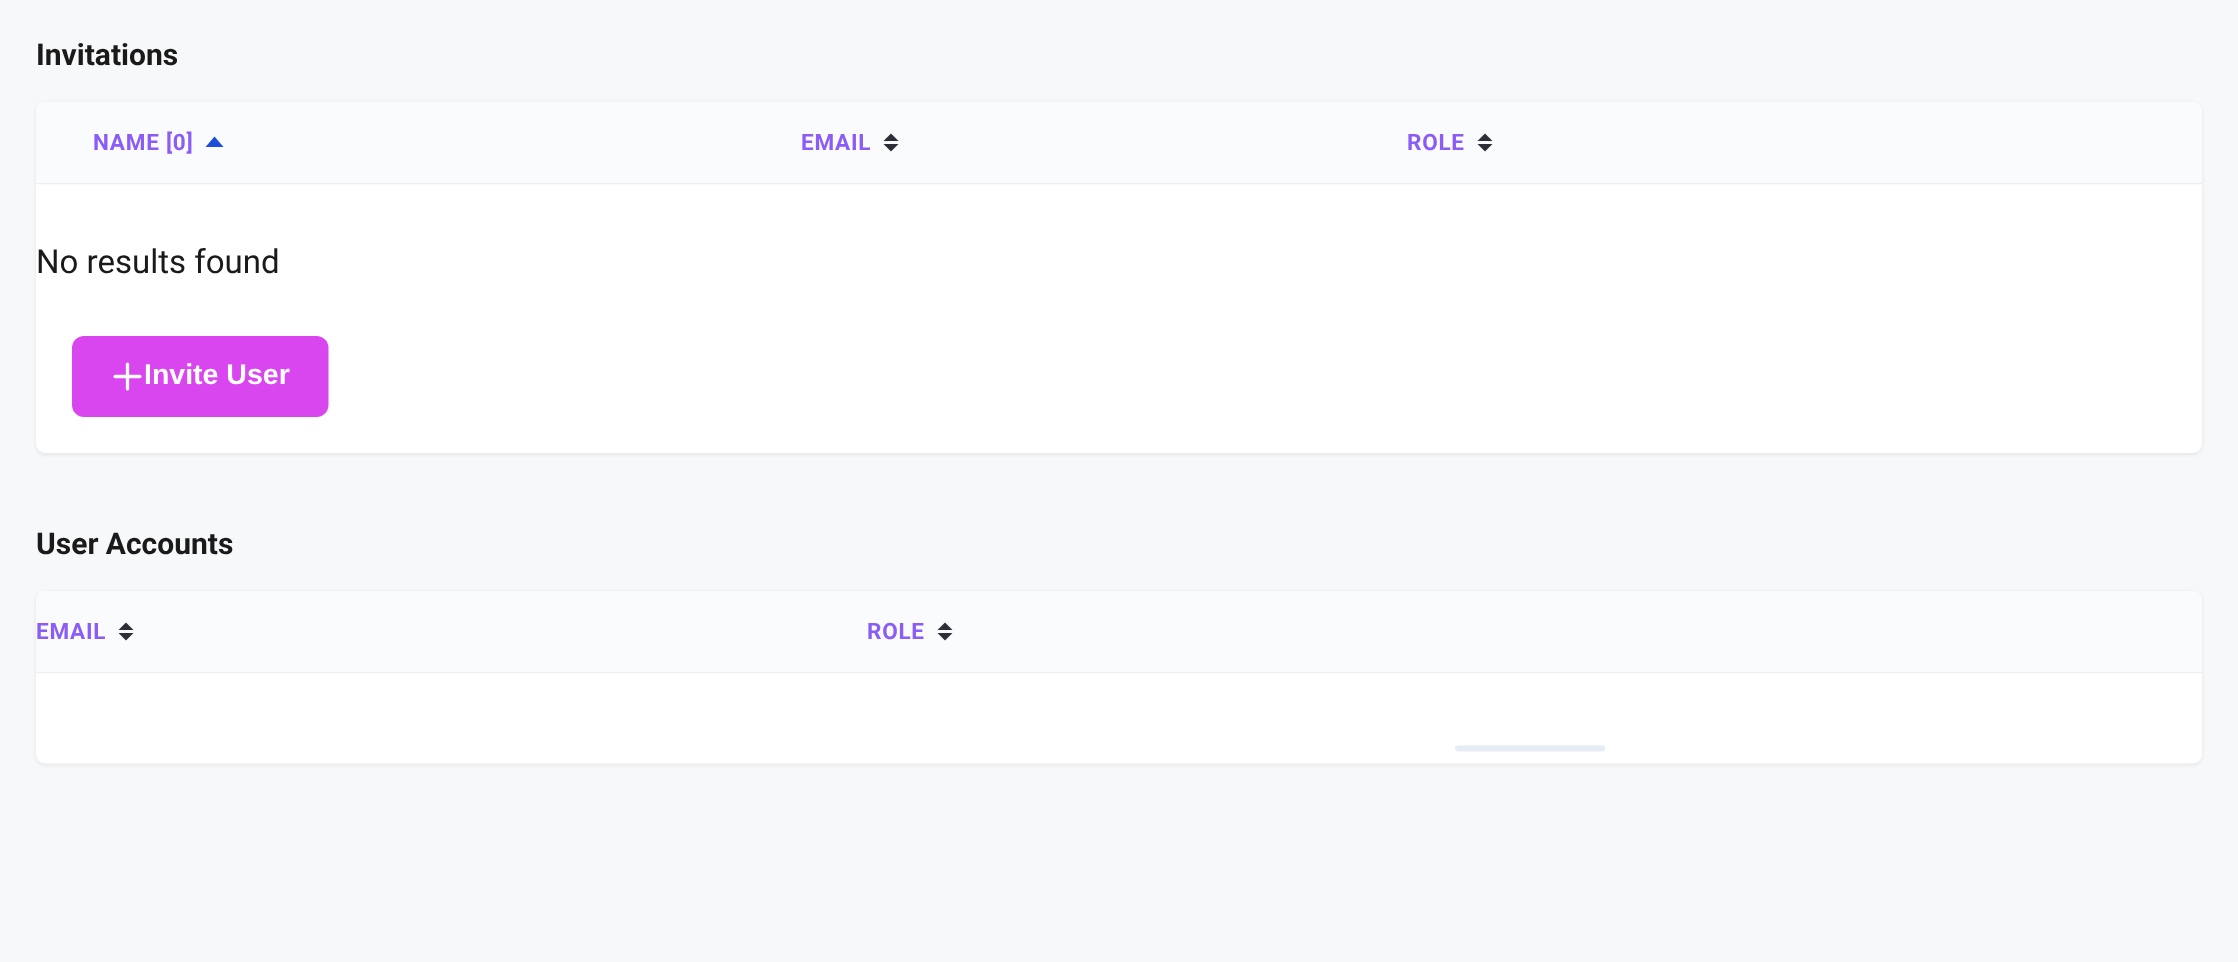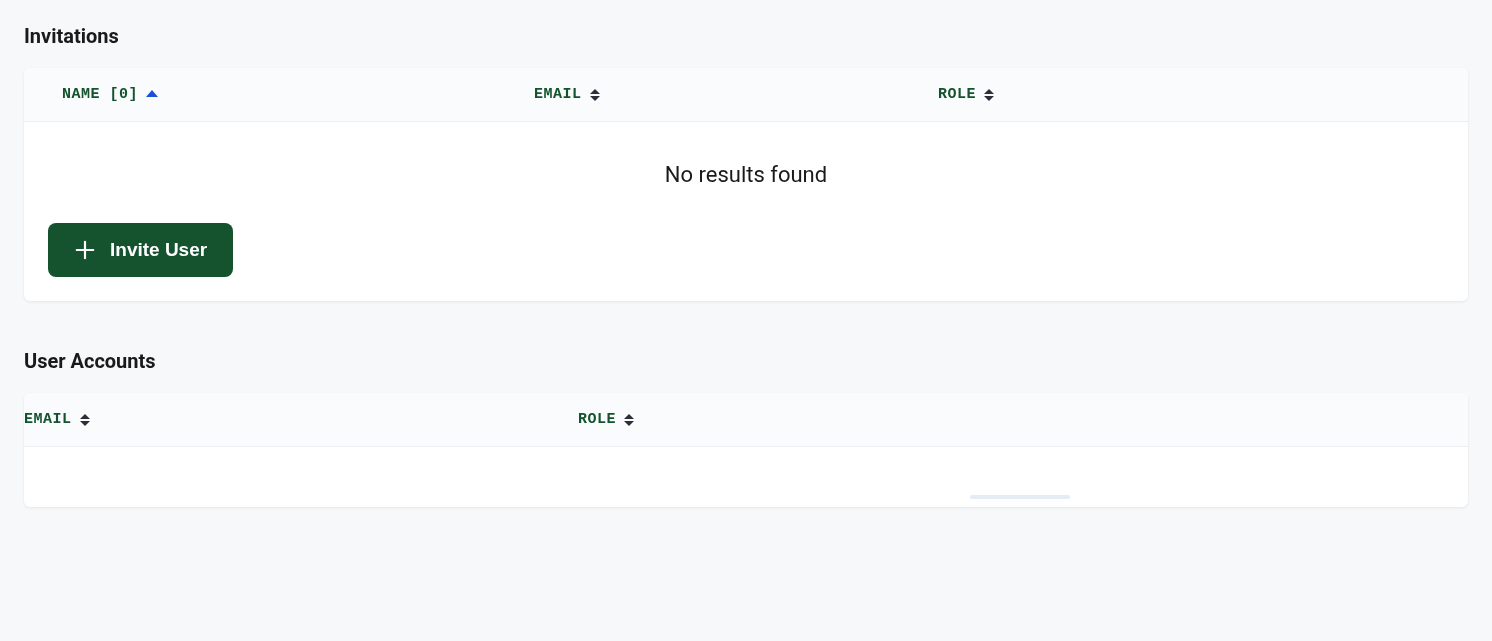--- a/index.html
+++ b/index.html
@@ -41,11 +41,10 @@
     font-size: 15px;
     font-weight: 700;
     letter-spacing: 0.5px;
-    color: #14532d;
+    color: #8b5cf6;
     text-transform: uppercase;
     cursor: pointer;
     user-select: none;
-    font-family: Liberation Mono, monospace;
   }
   
   .inv-col-name  { padding-left: 38px; width: 510px; }

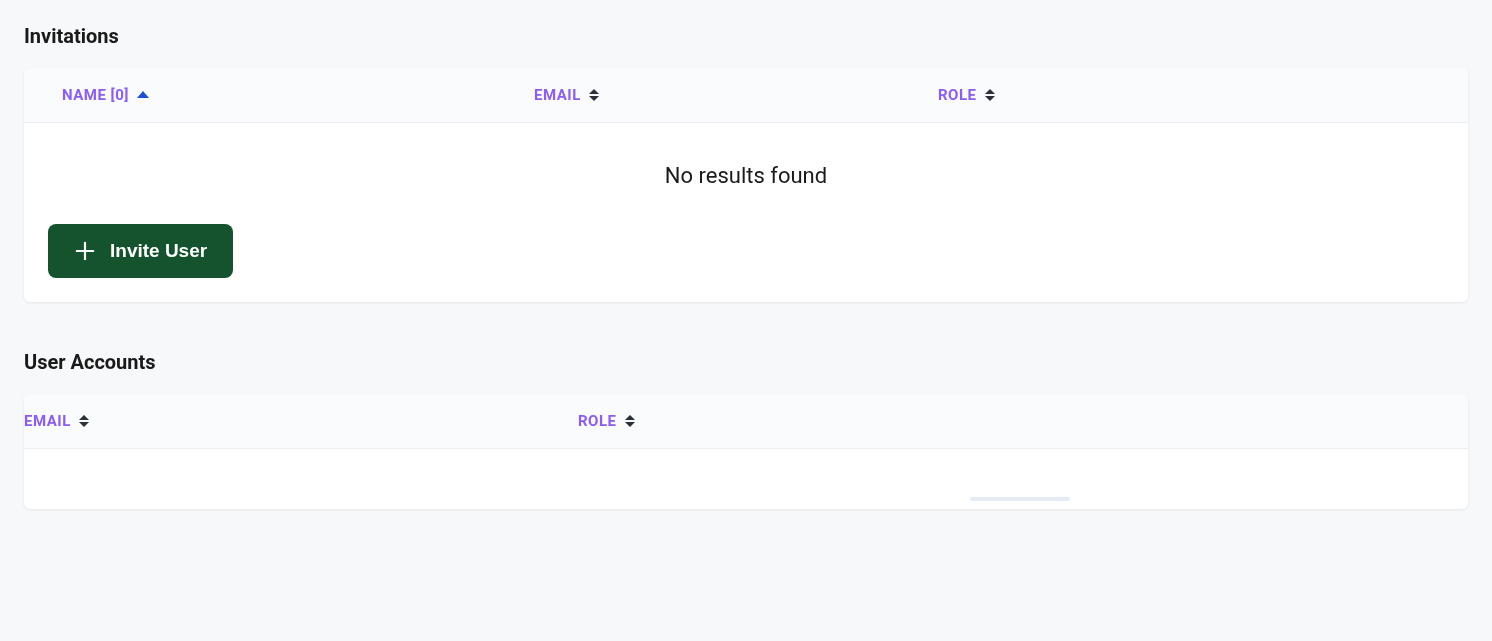--- a/index.html
+++ b/index.html
@@ -84,7 +84,7 @@
   .empty-body {
     display: flex;
     align-items: center;
-    justify-content: center;
+    justify-content: flex-start;
     padding: 40px 0 36px 0;
   }
   .empty-text {

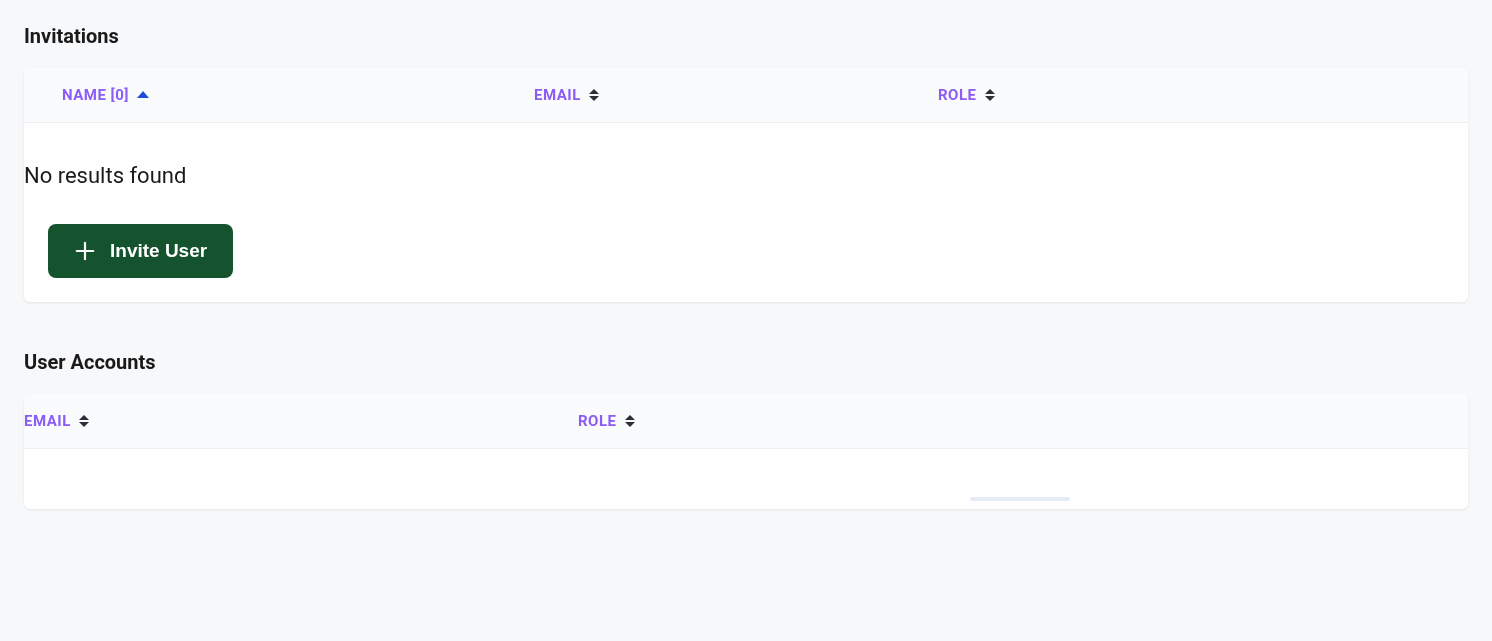--- a/index.html
+++ b/index.html
@@ -94,8 +94,7 @@
   .btn-primary {
     display: inline-flex;
     align-items: center;
-    gap: 14px;
-    background: #14532d;
+    background: #d946ef;
     color: #ffffff;
     font-size: 19px;
     font-weight: 600;

